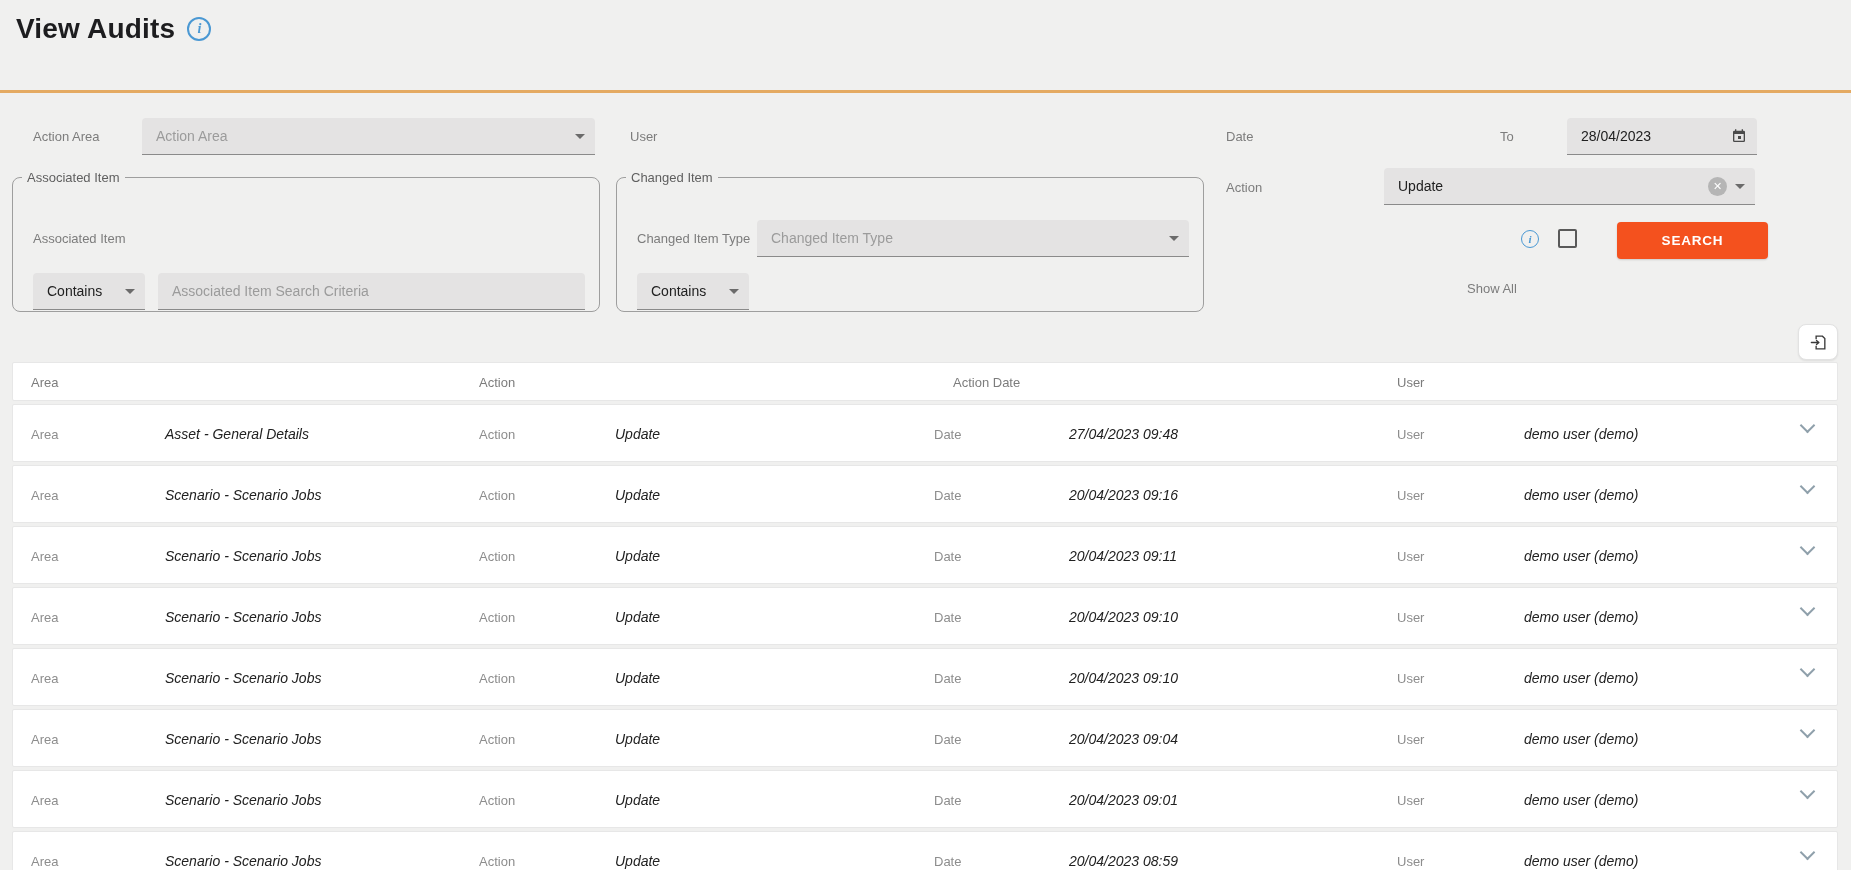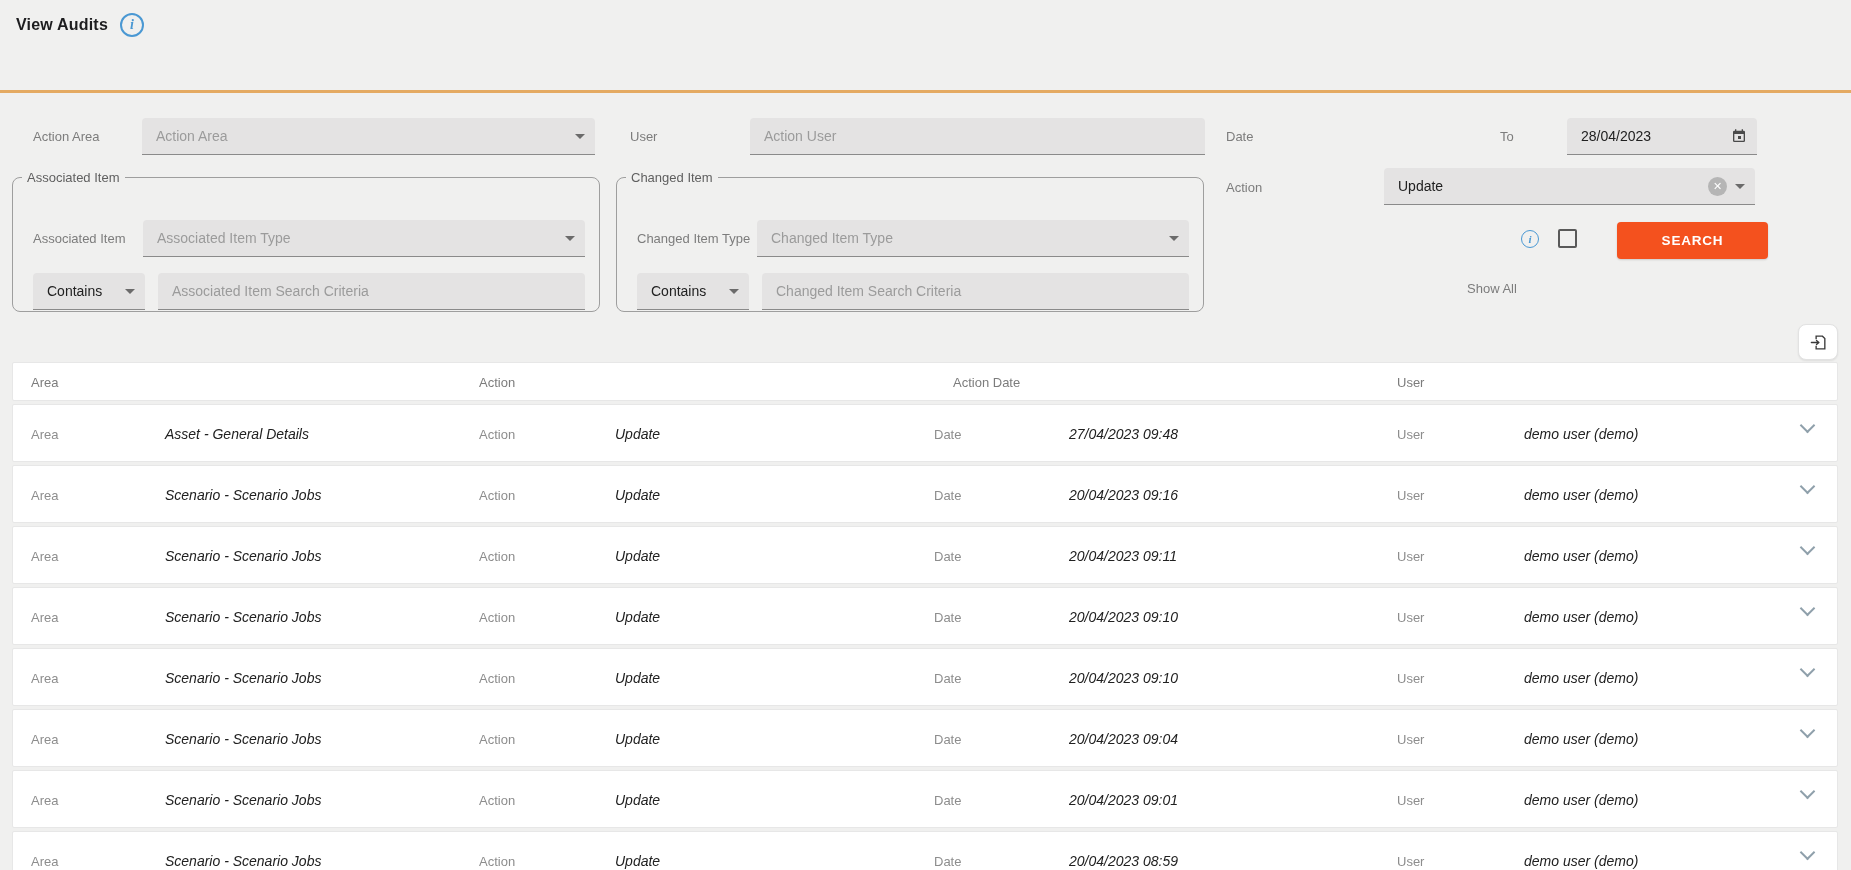--- a/index.html
+++ b/index.html
@@ -12,7 +12,7 @@
 
   
   .header{position:absolute;left:16px;top:13px;display:flex;align-items:center;gap:12px;}
-  .title{margin:0;font-size:16px;font-weight:700;color:#1d1d1f;letter-spacing:.2px;}
+  .title{margin:0;font-size:28px;font-weight:700;color:#1d1d1f;letter-spacing:.2px;}
   .info-icon{
     box-sizing:border-box;width:24px;height:24px;border-radius:50%;
     border:2px solid #4a98d3;color:#4a98d3;

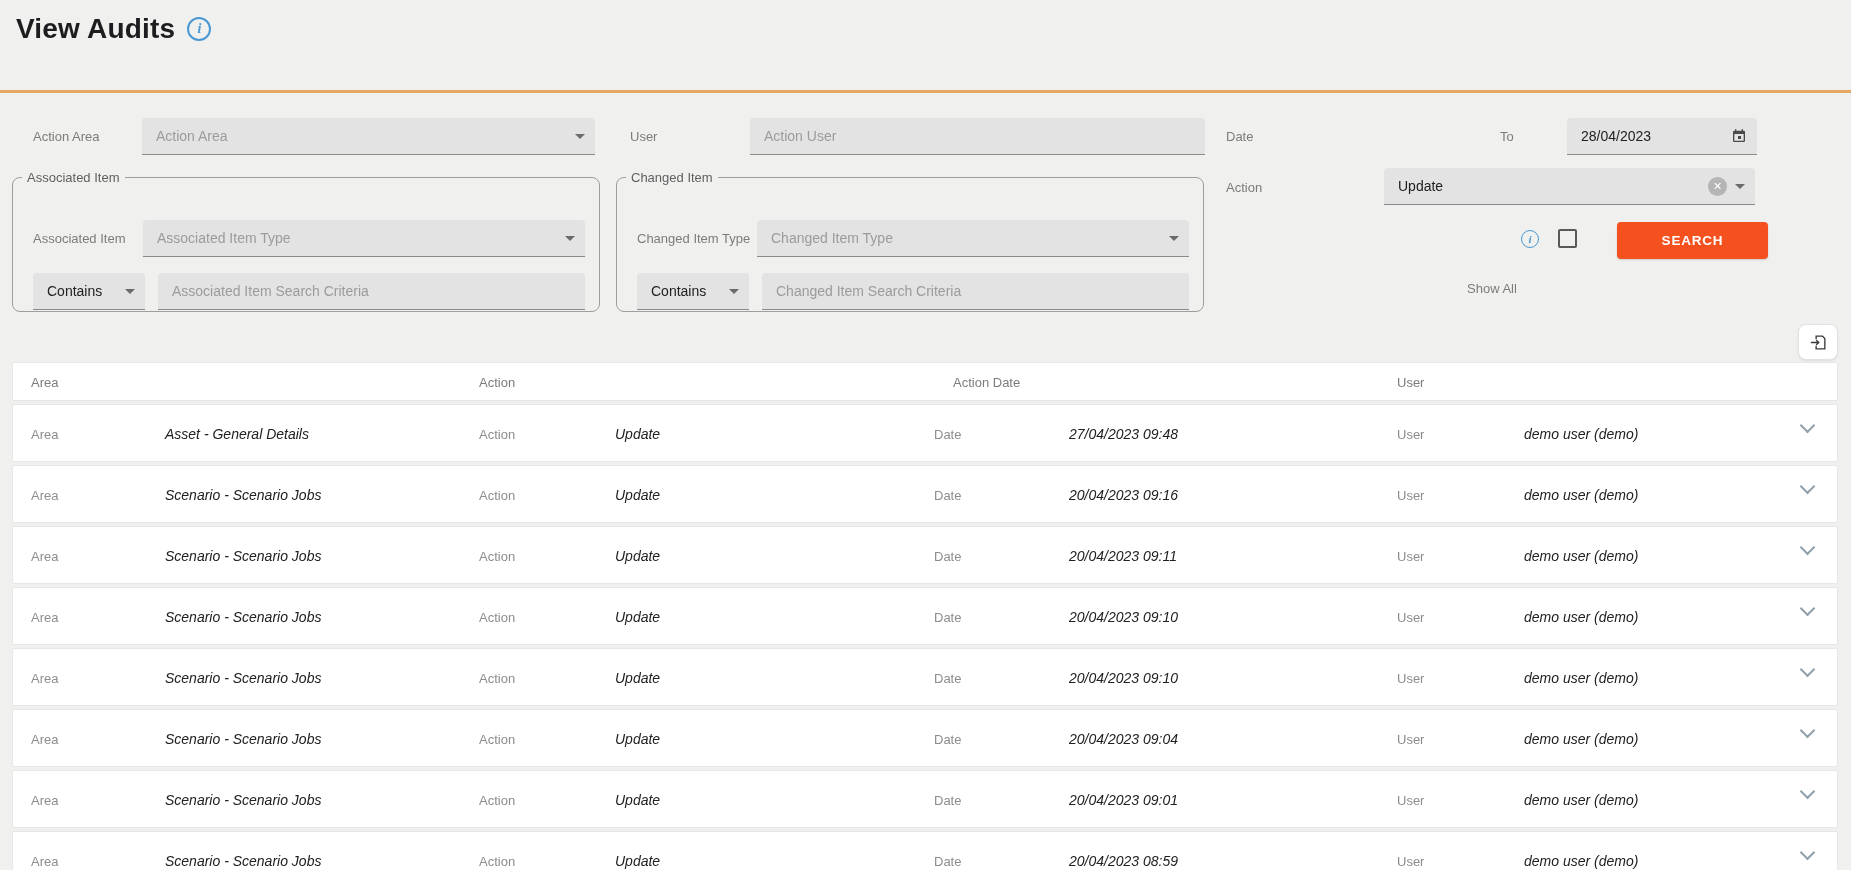--- a/index.html
+++ b/index.html
@@ -106,7 +106,6 @@
   </div>
 
   <span class="lbl" style="left:630px;top:129px;">User</span>
-  <input class="text-field" style="left: 750px; top: 118px; width: 455px;" placeholder="Action User">
 
   <span class="lbl" style="left:1226px;top:129px;">Date</span>
 

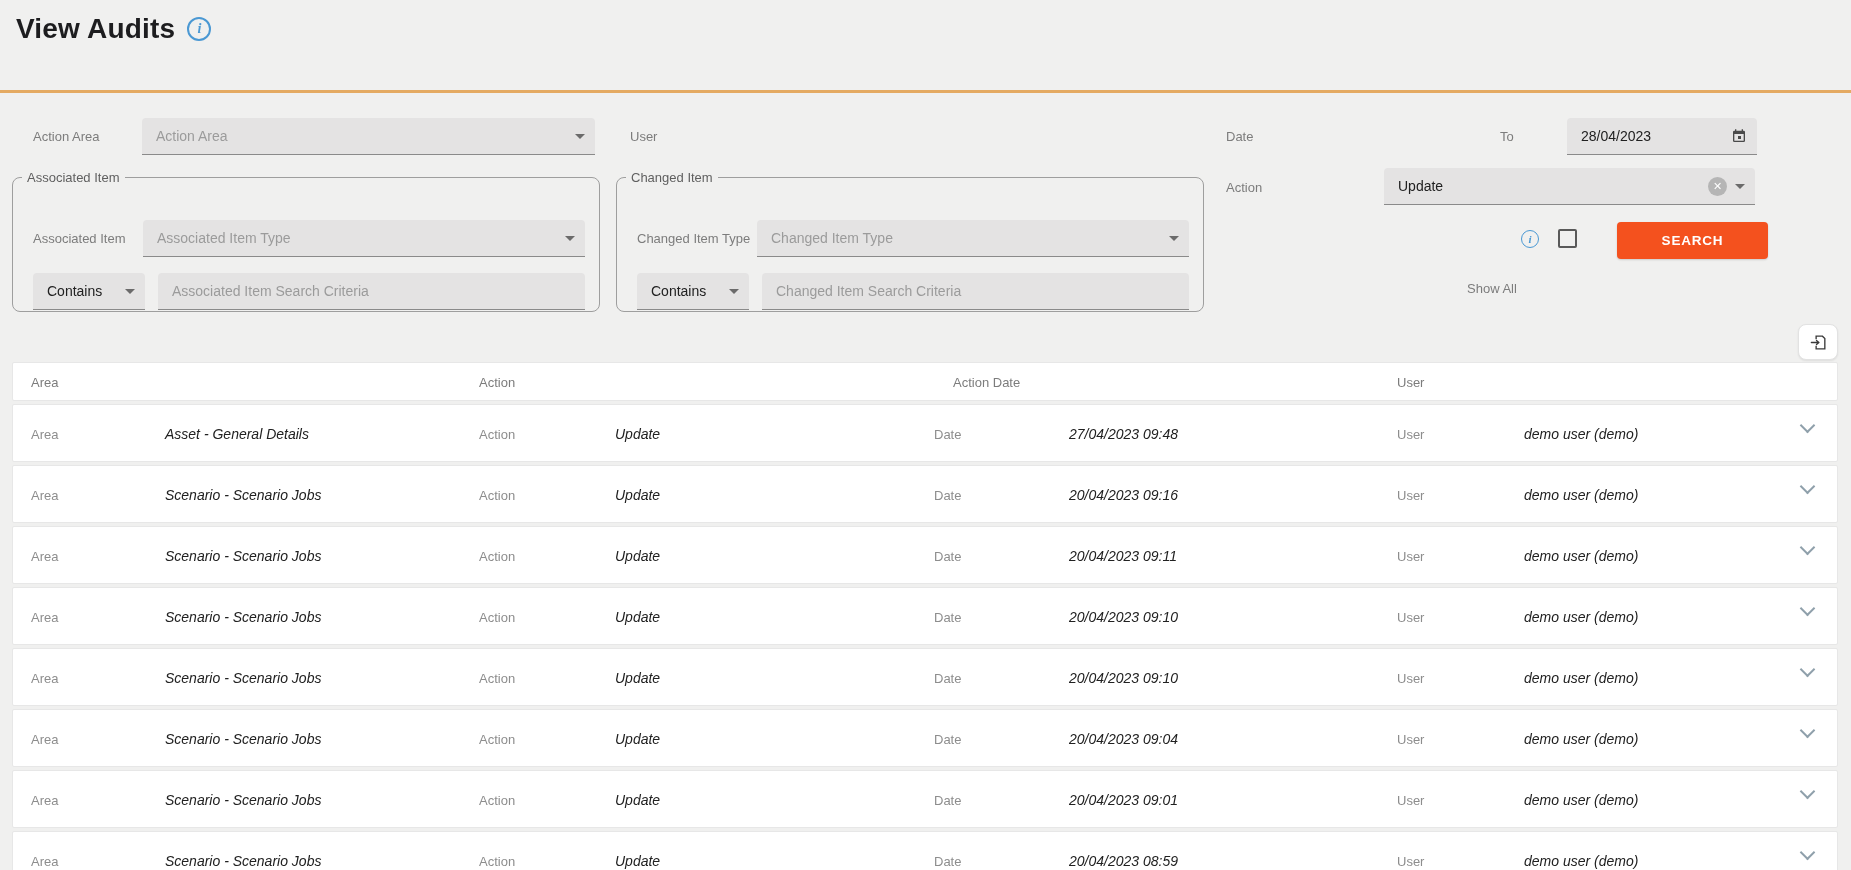--- a/index.html
+++ b/index.html
@@ -121,10 +121,6 @@
   <fieldset class="group" style="left:12px;top:170px;">
     <legend>Associated Item</legend>
     <span class="lbl" style="left:20px;top:46px;">Associated Item</span>
-    <div class="select-box" style="left:130px;top:35px;width:442px;">
-      <span class="placeholder">Associated Item Type</span>
-      <span class="caret"></span>
-    </div>
     <div class="select-box" style="left:20px;top:88px;width:112px;">
       <span class="value">Contains</span>
       <span class="caret"></span>

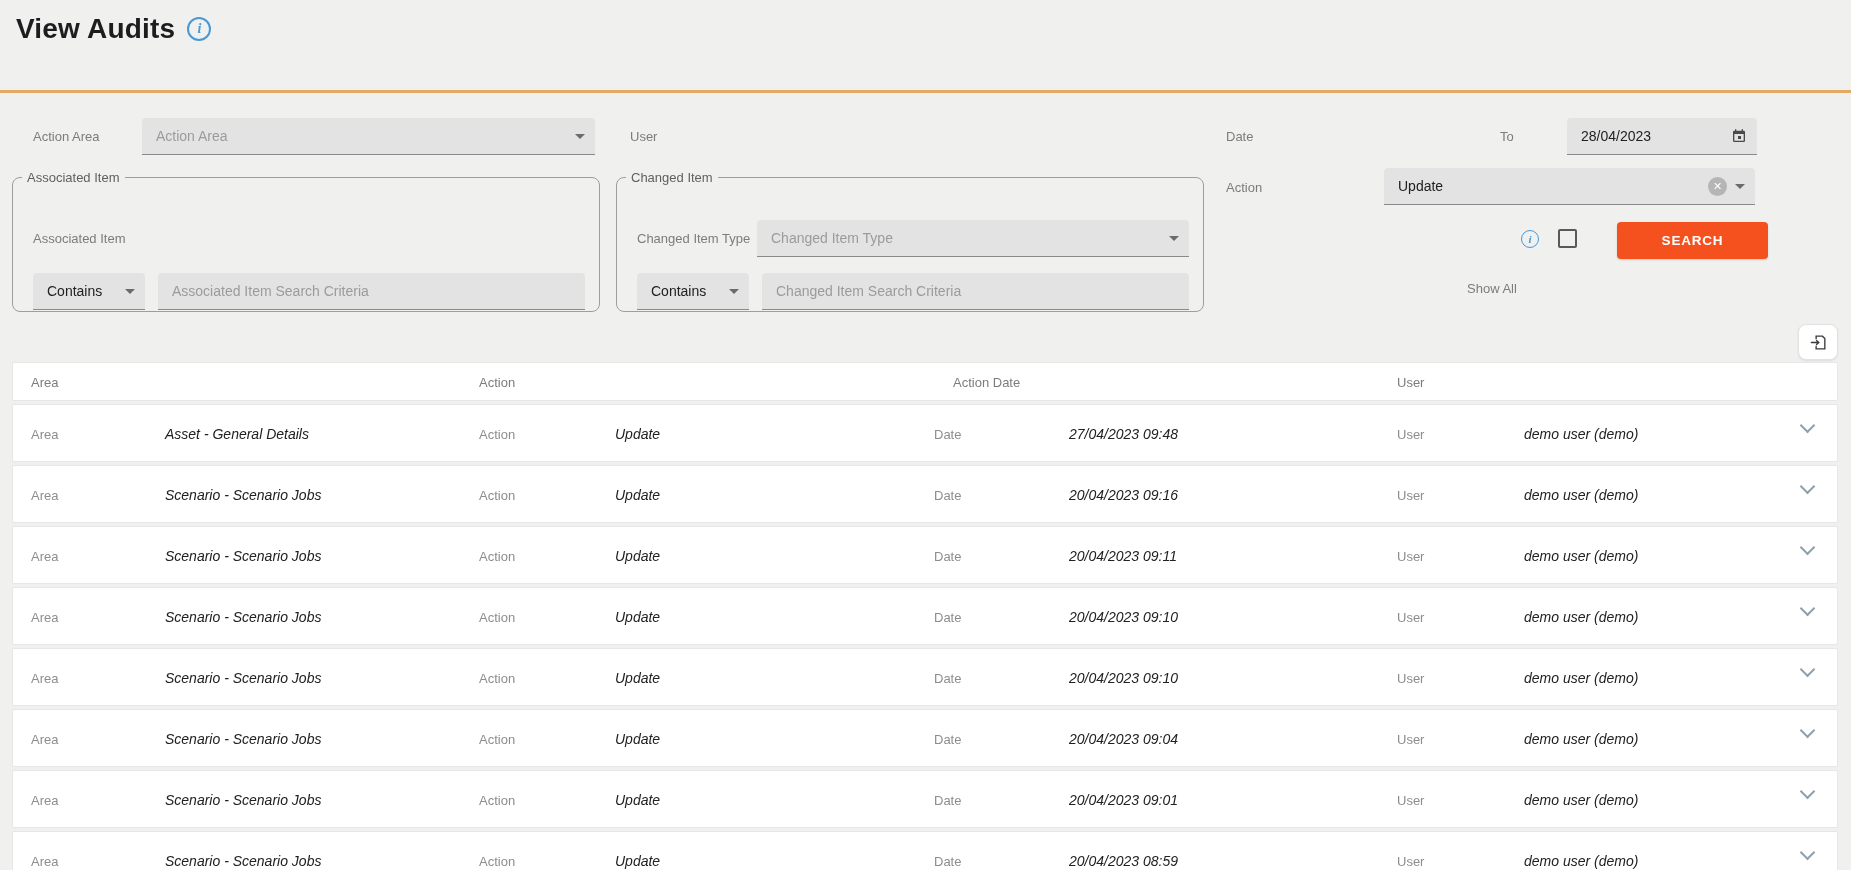--- a/index.html
+++ b/index.html
@@ -139,7 +139,6 @@
       <span class="value">Contains</span>
       <span class="caret"></span>
     </div>
-    <input class="text-field" style="left: 145px; top: 88px; width: 427px;" placeholder="Changed Item Search Criteria">
   </fieldset>
 
   <span class="lbl" style="left:1226px;top:180px;">Action</span>

